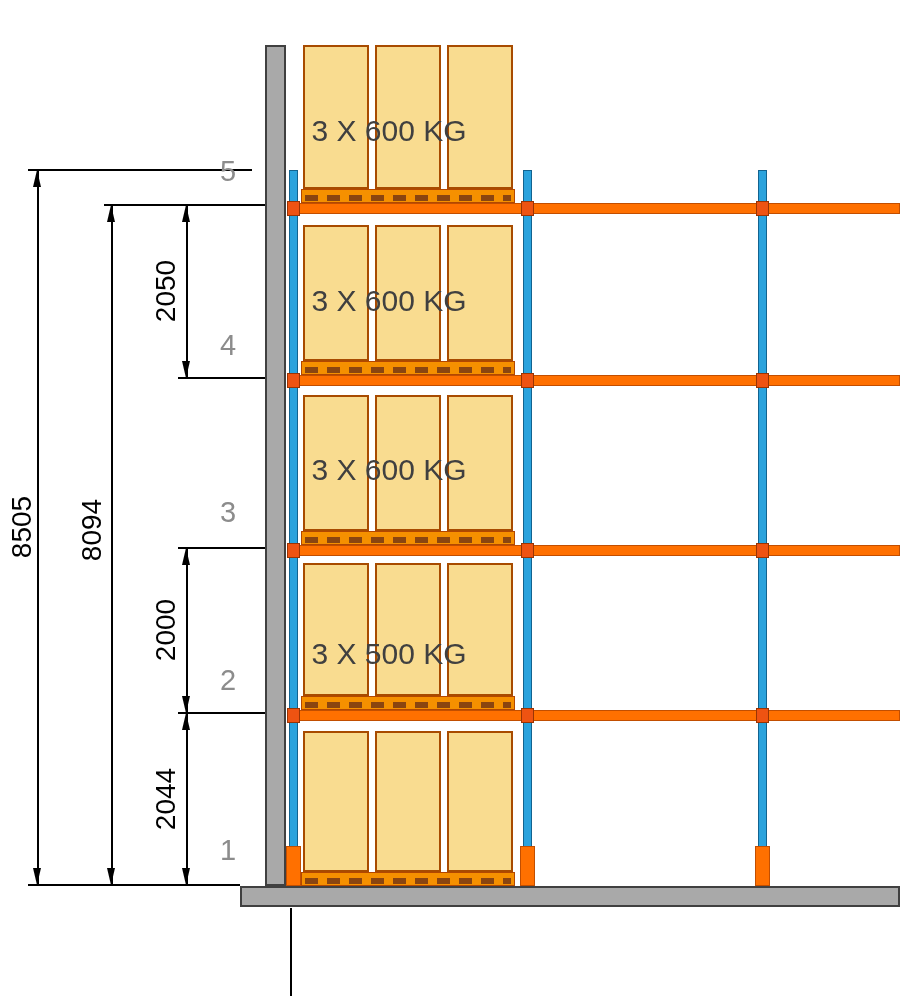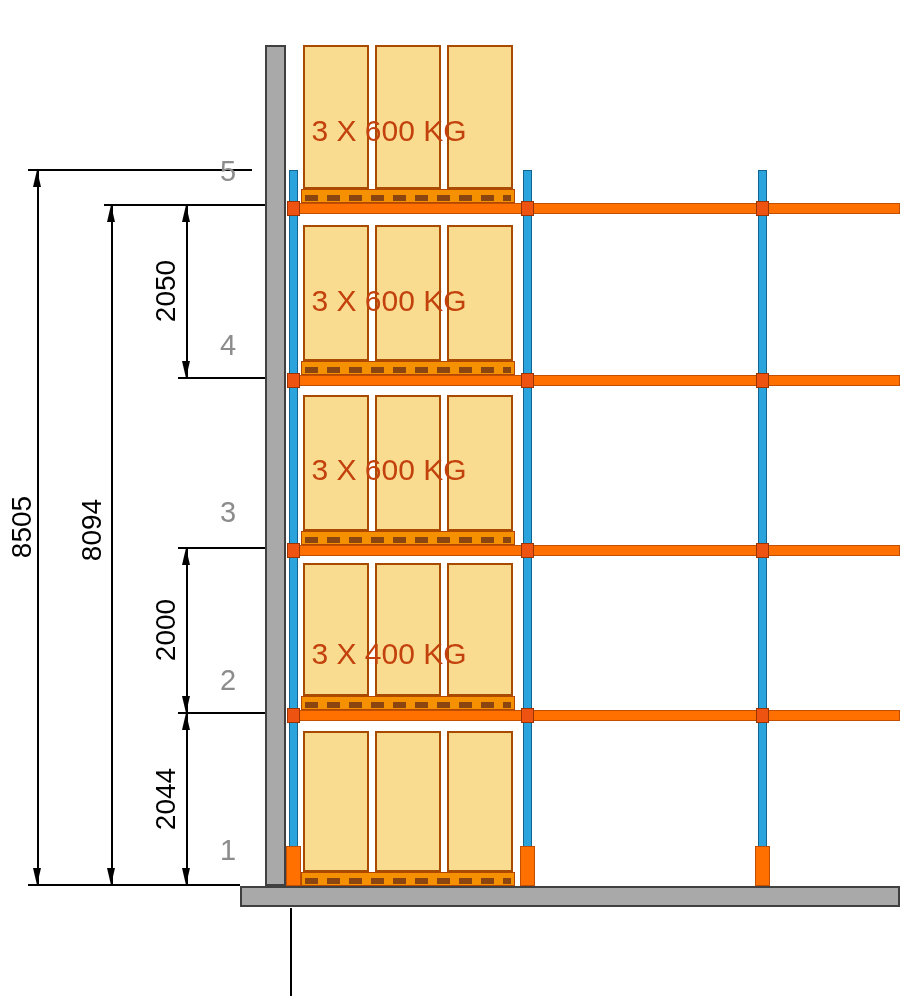--- a/index.html
+++ b/index.html
@@ -16,7 +16,7 @@
   .pallet{background:#f59000;border:1px solid #b34700;box-sizing:border-box;}
   .pallet::after{content:"";position:absolute;left:3px;right:3px;top:5px;height:6px;
     background:repeating-linear-gradient(90deg,#8a4510 0 13px,rgba(0,0,0,0) 13px 22px);}
-  .load-label{position:absolute;width:172px;text-align:center;font-size:30px;color:#c2410c;}
+  .load-label{position:absolute;width:172px;text-align:center;font-size:30px;color:#404040;}
   .hline{background:#000;height:1.5px;}
   .vline{background:#000;width:1.5px;}
   .arr-up{width:0;height:0;border-left:4.5px solid transparent;border-right:4.5px solid transparent;border-bottom:17px solid #000;}

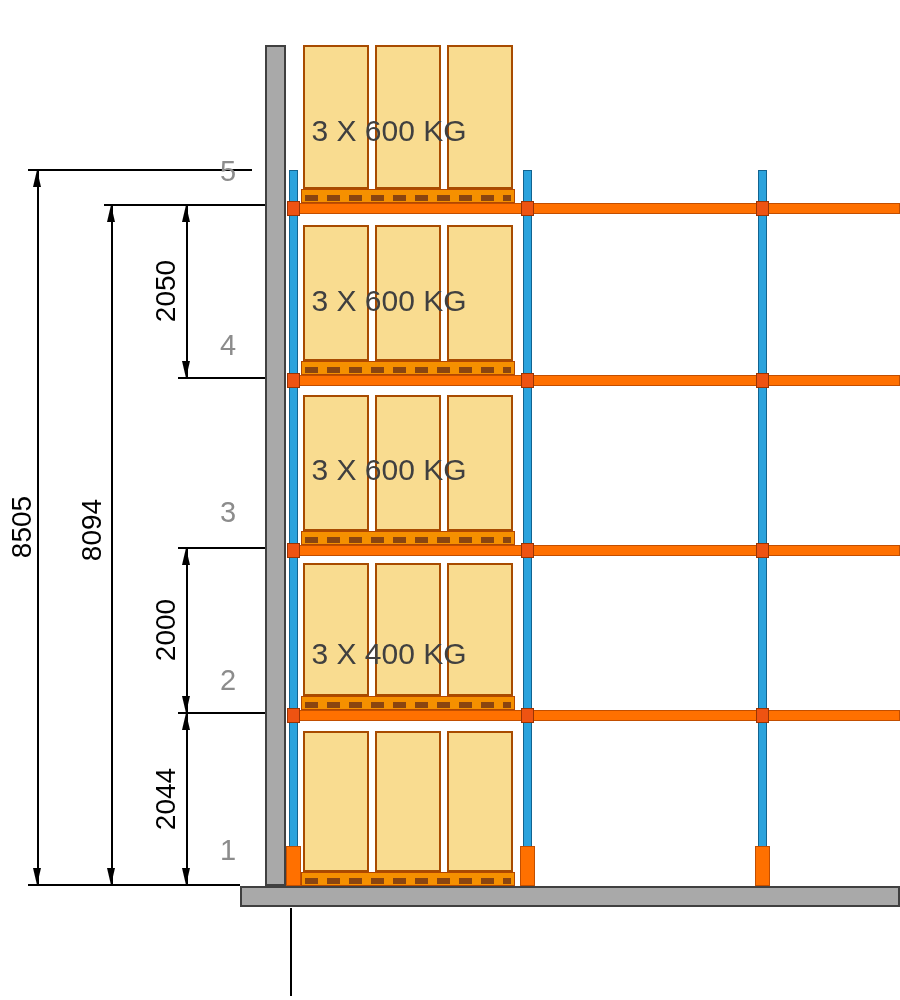--- a/index.html
+++ b/index.html
@@ -126,7 +126,7 @@
     <div class="abs box" style="left:375px;top:563px;width:66px;height:133px"></div>
     <div class="abs box" style="left:447px;top:563px;width:66px;height:133px"></div>
     <div class="abs pallet" style="left:301px;top:696px;width:214px;height:14px"></div>
-    <div class="load-label" style="left:303px;top:637px">3 X 400 KG</div>
+    <div class="load-label" style="left:303px;top:637px">3 X 500 KG</div>
   </div>
 
   <div>

